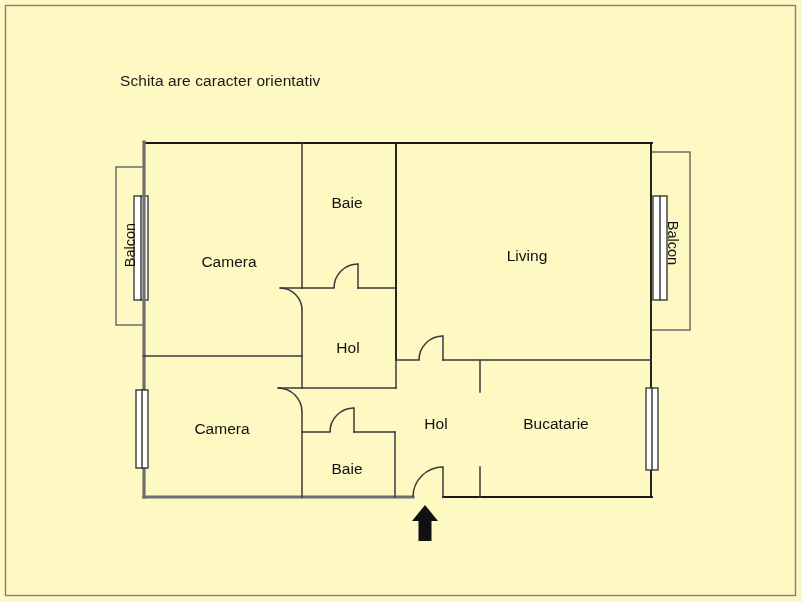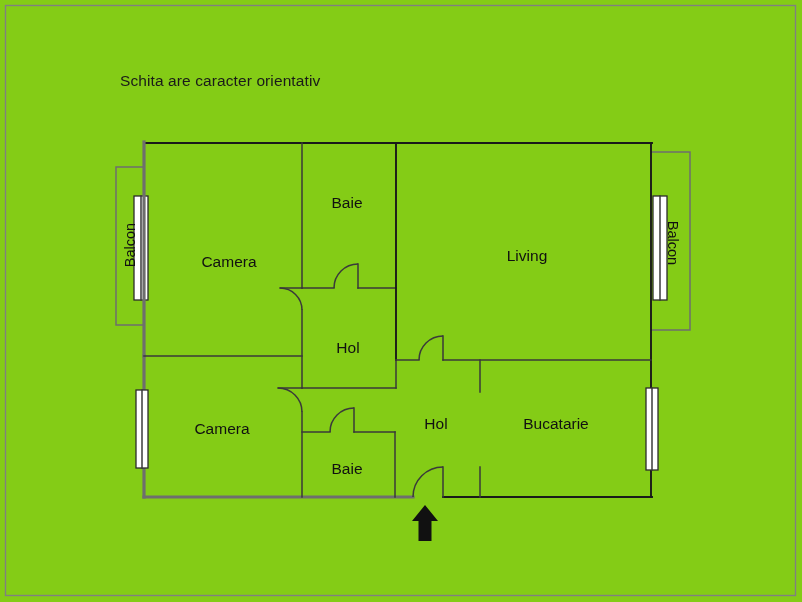--- a/index.html
+++ b/index.html
@@ -17,7 +17,7 @@
     position: relative;
     width: 802px;
     height: 602px;
-    background: #84cc16;
+    background: #fef9c3;
   }
   #plan-svg {
     position: absolute;

